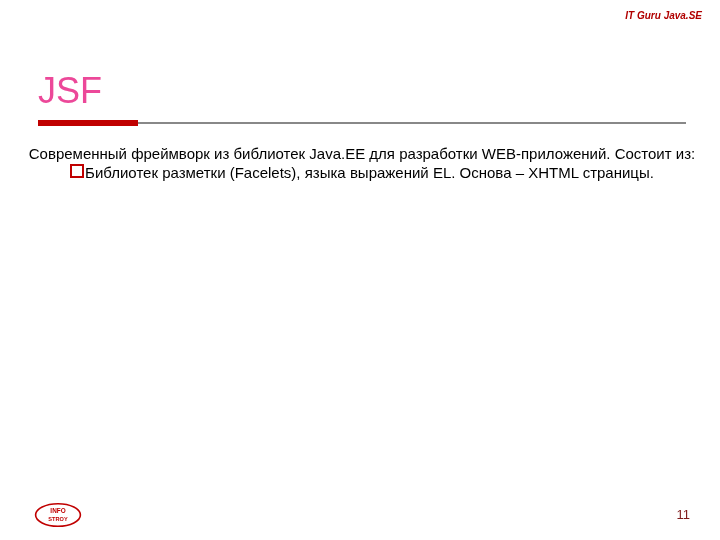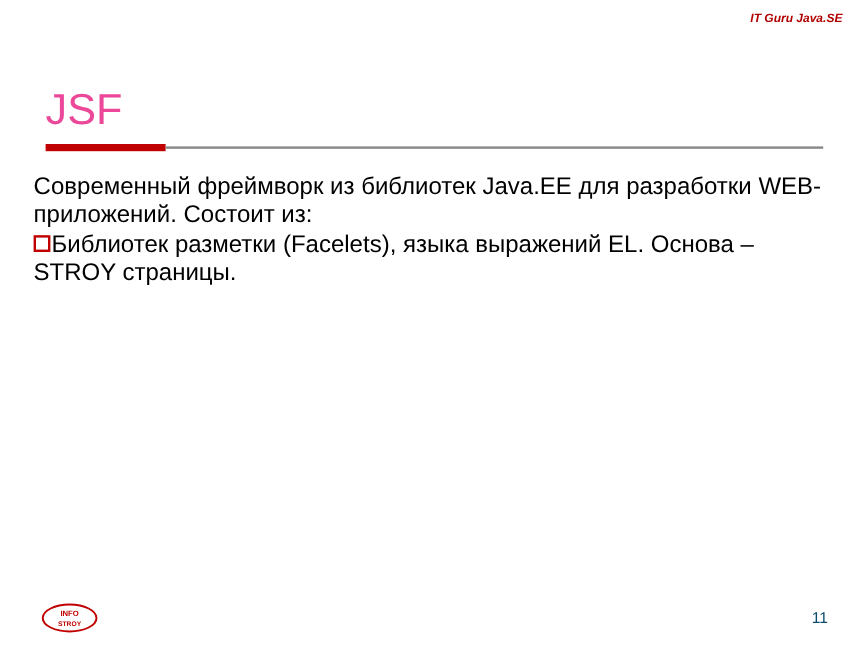--- a/index.html
+++ b/index.html
@@ -62,10 +62,11 @@
       top: 145px;
       left: 28px;
       width: 668px;
-      font-size: 20px;
+      font-size: 15px;
       line-height: 1.15;
       color: #000;
       font-family: Verdana, sans-serif;
+      text-align: center;
     }
     .intro {
       margin-bottom: 2px;

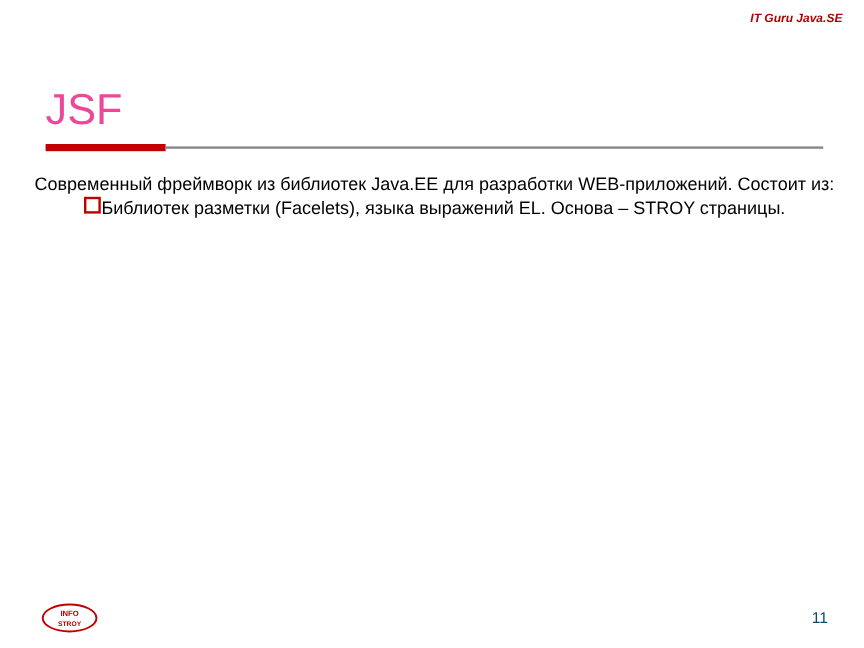--- a/index.html
+++ b/index.html
@@ -118,7 +118,7 @@
 <div class="content">
   <p class="intro">Современный фреймворк из библиотек Java.EE для разработки WEB-приложений. Состоит из:</p>
   <p class="bullet-item">
-    <span class="bullet"></span><span>Библиотек разметки (Facelets), языка выражений EL. Основа – STROY страницы.</span>
+    <span class="bullet"></span><span>Библиотек разметки (Facelets), языка выражений EL. Основа – XHTML страницы.</span>
   </p>
 </div>
 

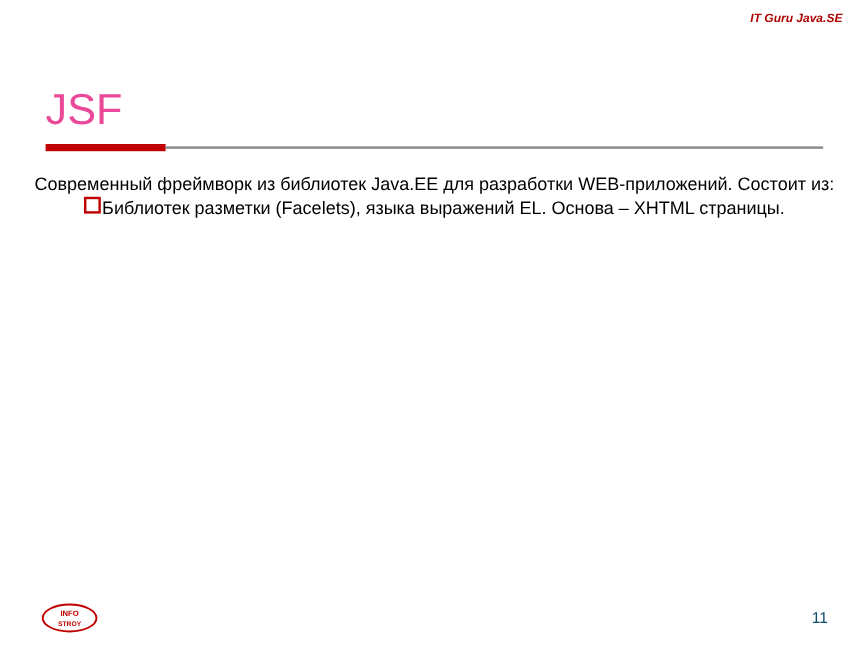--- a/index.html
+++ b/index.html
@@ -89,7 +89,7 @@
       bottom: 18px;
       right: 30px;
       font-size: 13px;
-      color: #0c4a6e;
+      color: #7f1d1d;
     }
     .logo {
       position: absolute;

